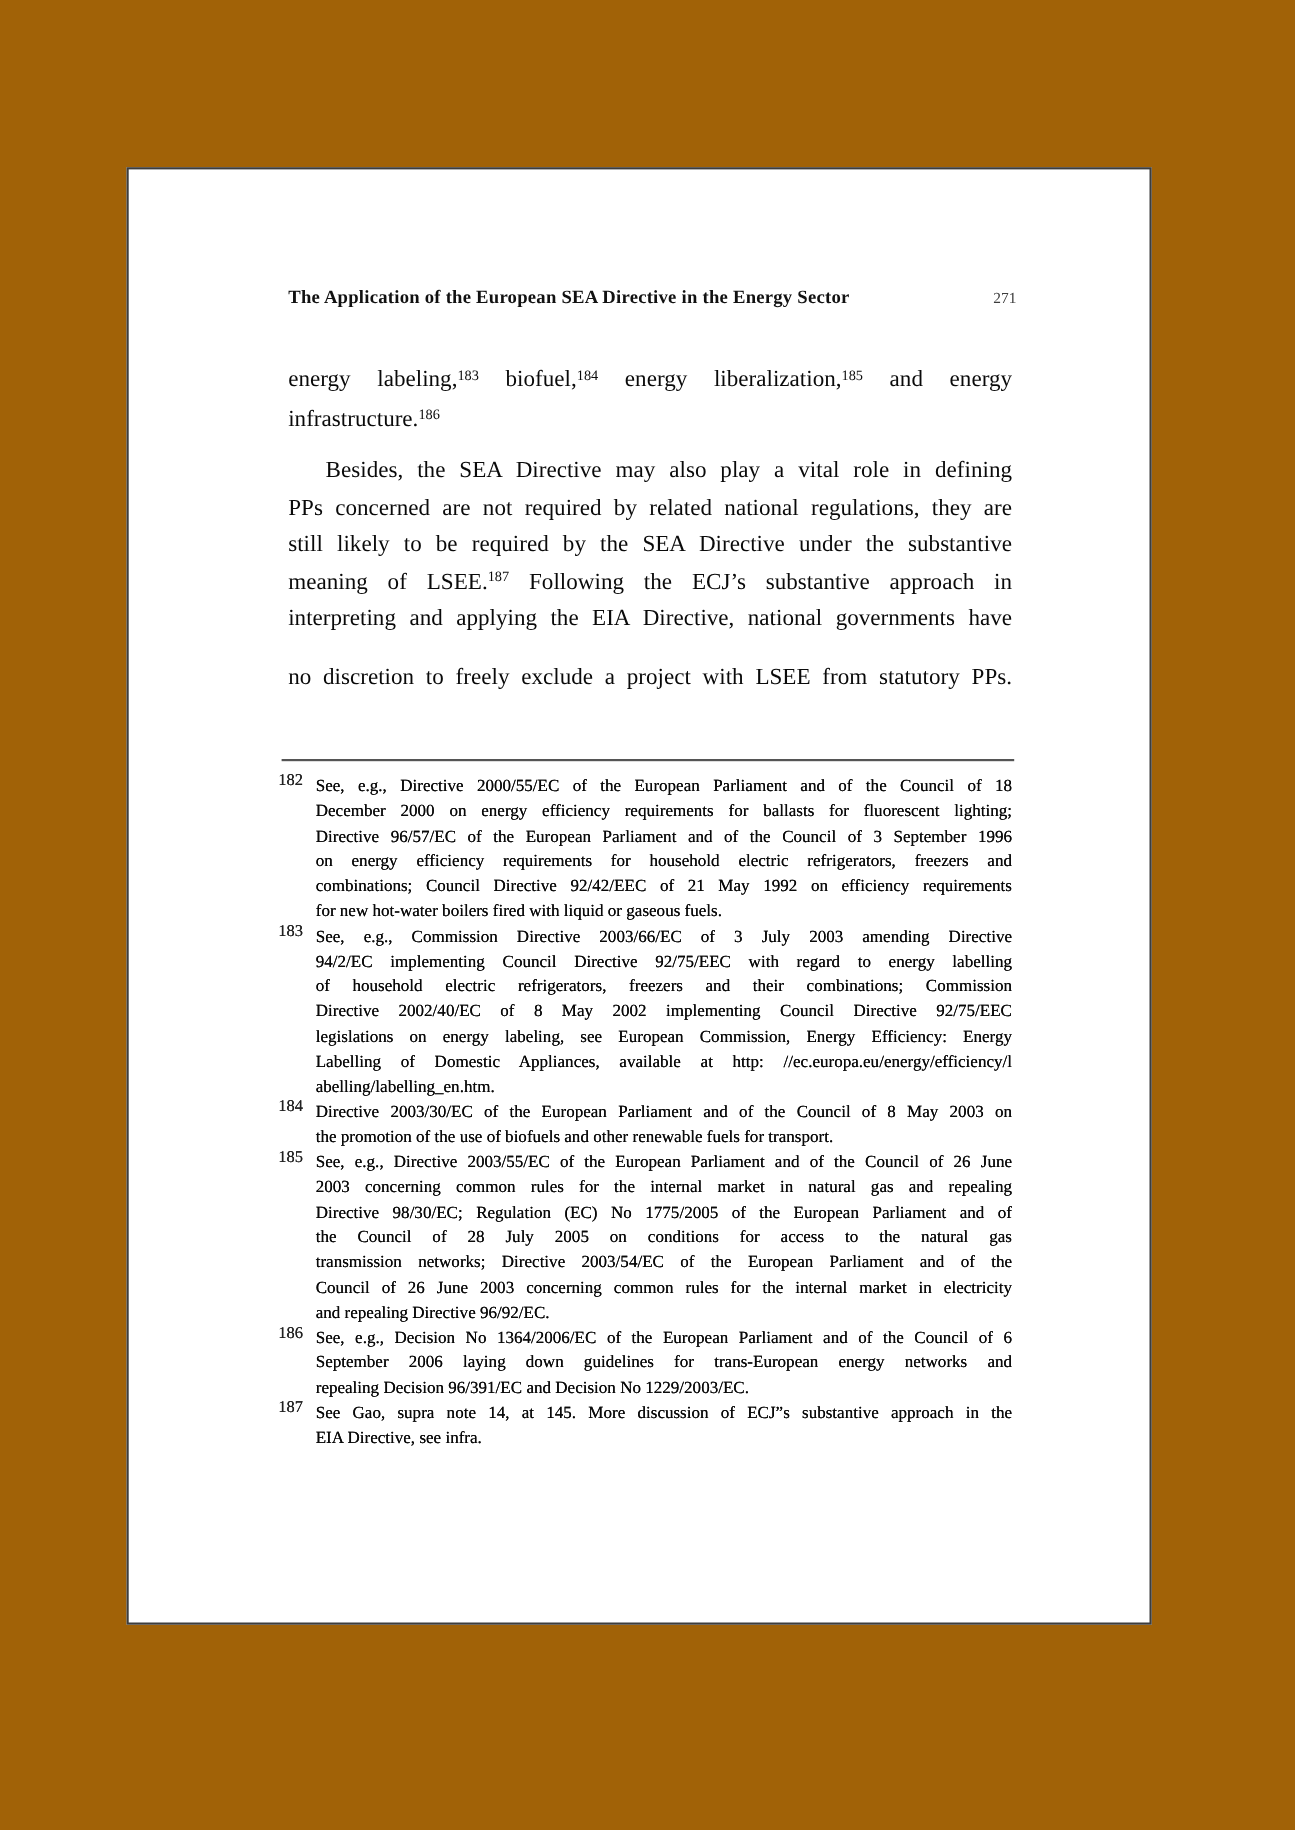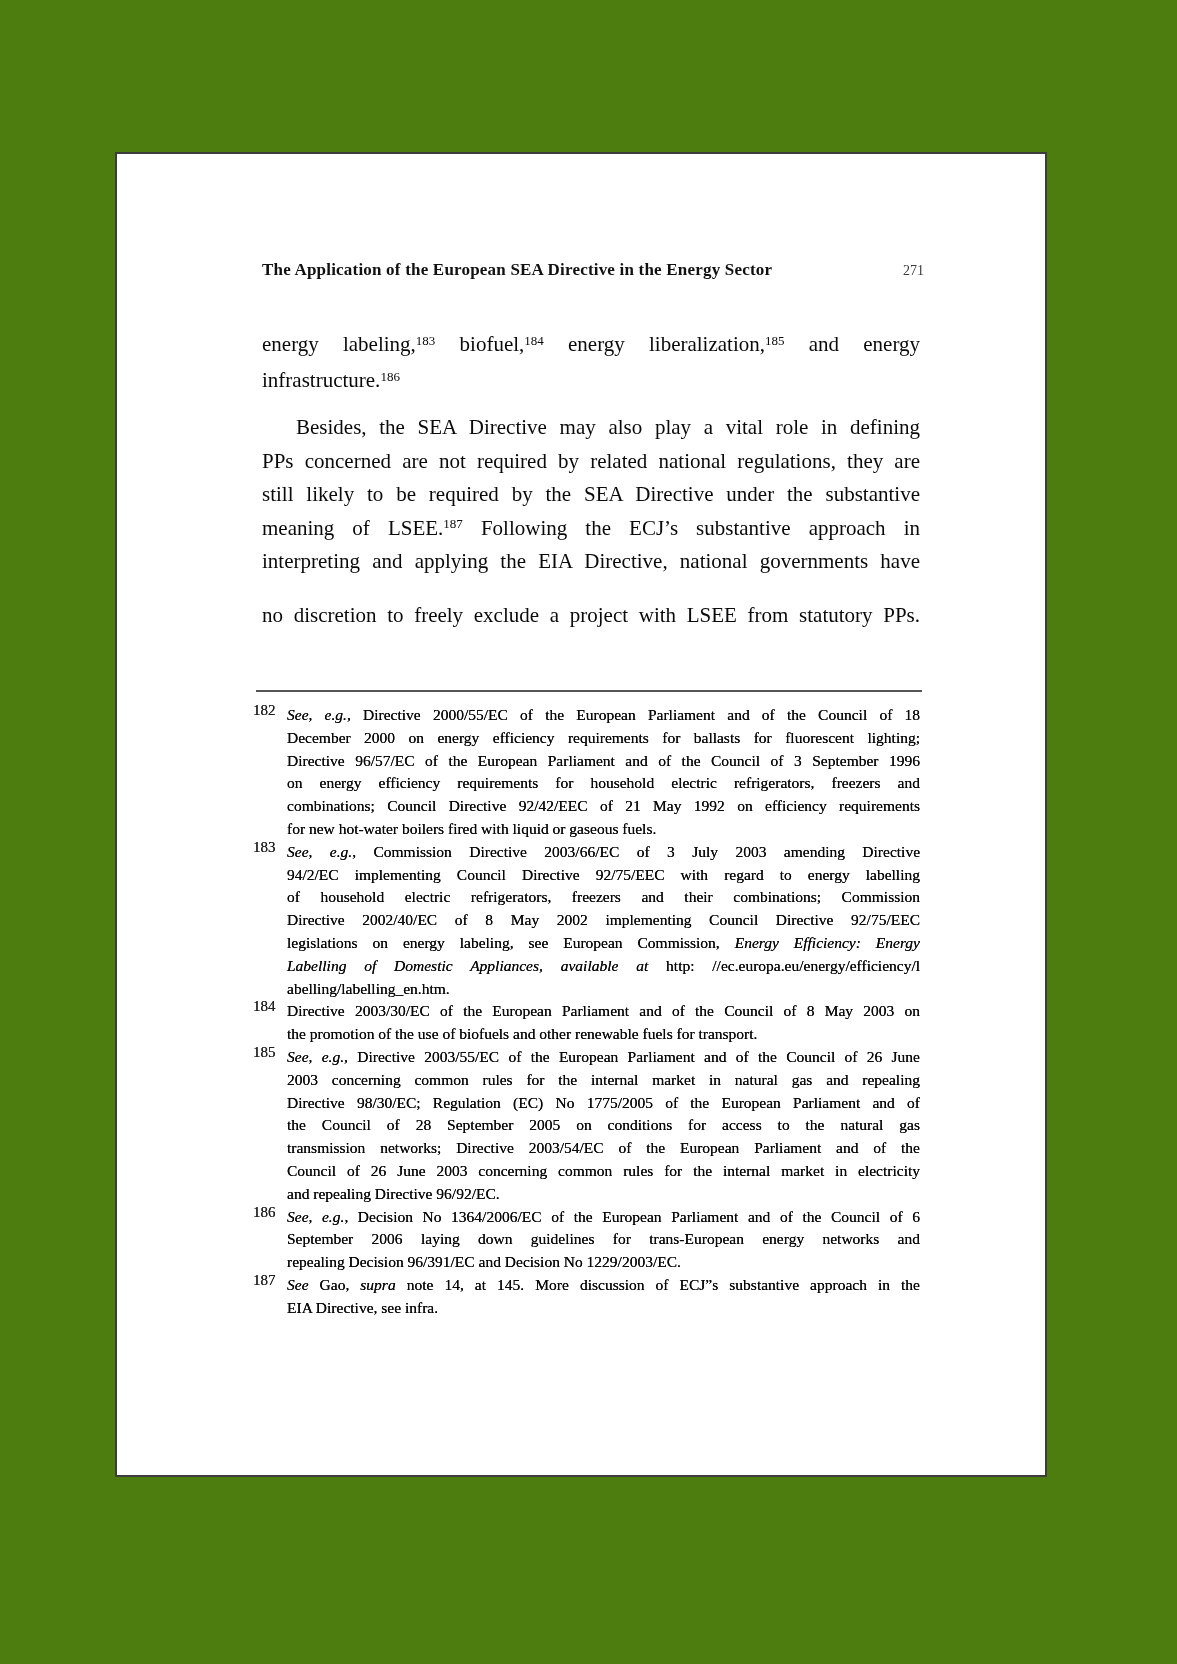--- a/index.html
+++ b/index.html
@@ -10,7 +10,7 @@
     color: #0a0a0a;
     overflow: hidden;
   }
-  .canvas { position: relative; width: 1177px; height: 1664px; background: #4d7c0f; }
+  .canvas { position: relative; width: 1177px; height: 1664px; background: #a16207; }
   .page-frame {
     position: absolute; left: 115px; top: 152px;
     width: 928px; height: 1321px;

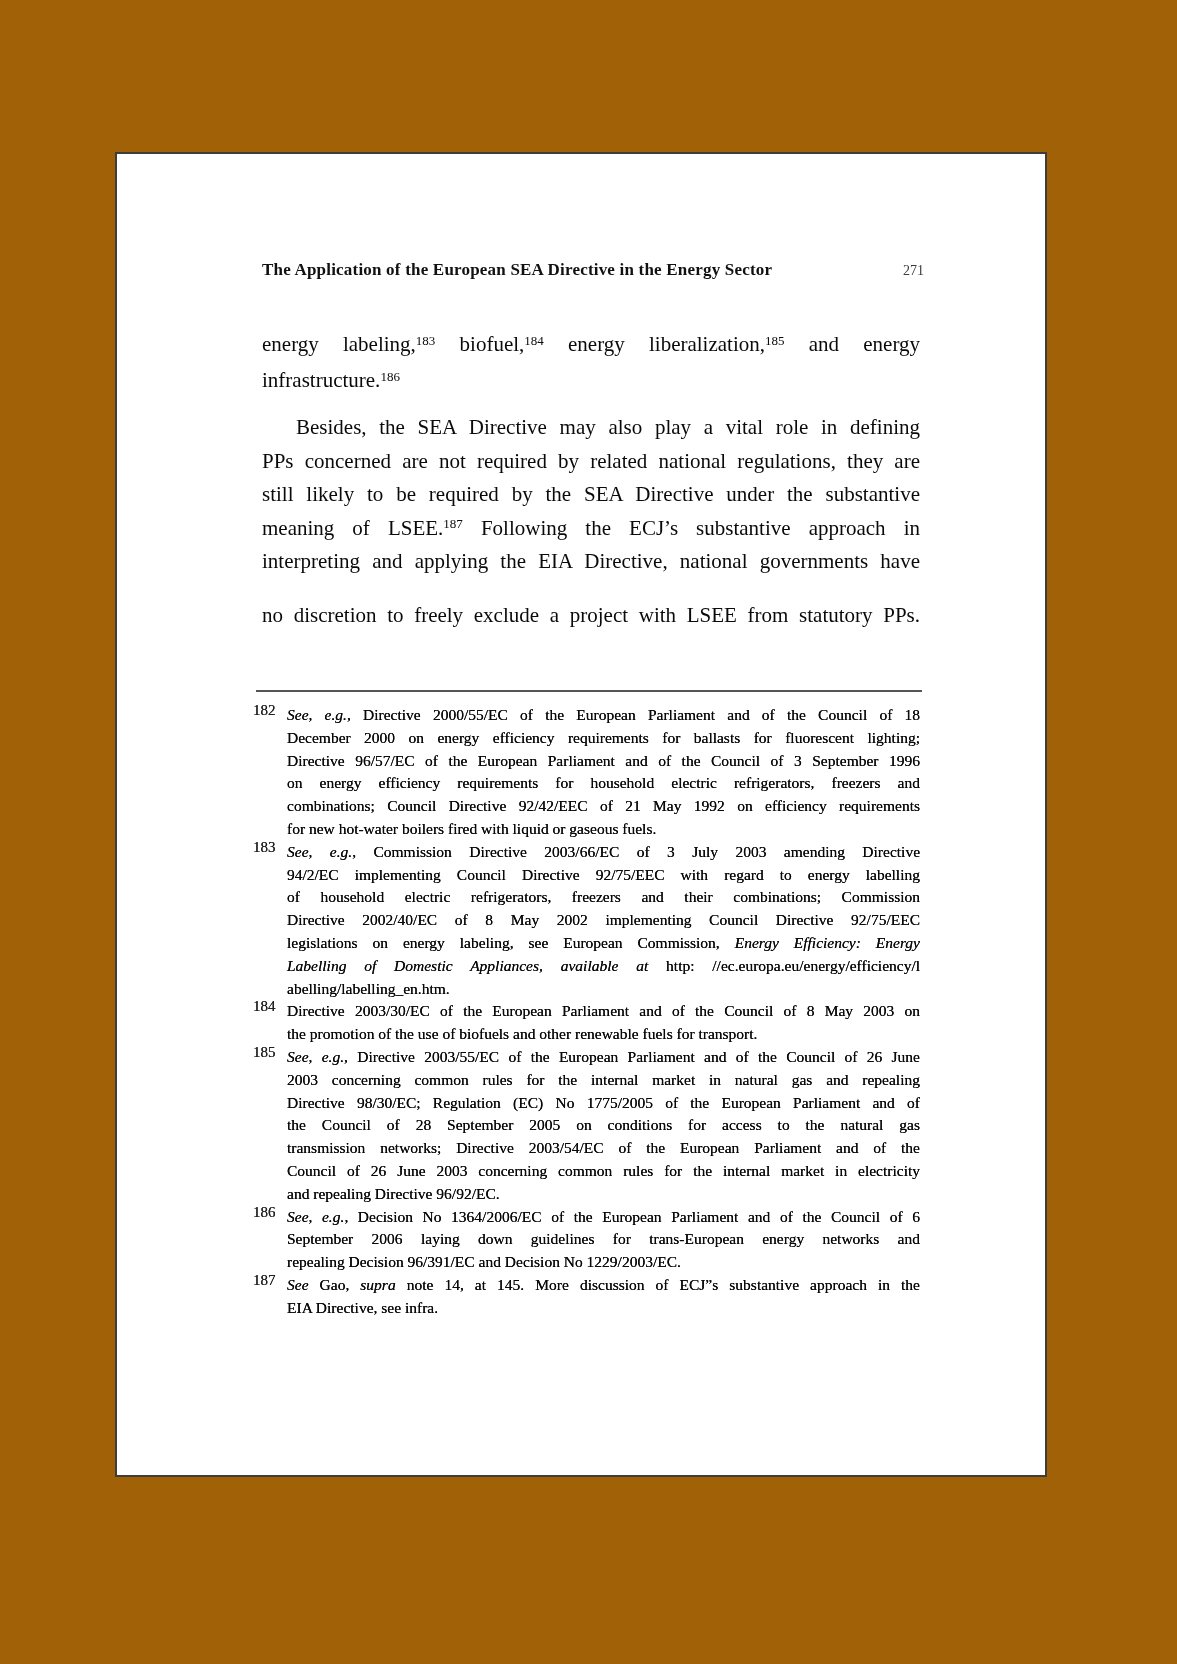--- a/index.html
+++ b/index.html
@@ -44,7 +44,7 @@
     font-size: 0.62em; line-height: 0;
     vertical-align: baseline; position: relative; top: -0.5em;
   }
-  .it { font-style: italic; }
+  .it { }
   .bd { font-weight: normal; }
 
   .separator {

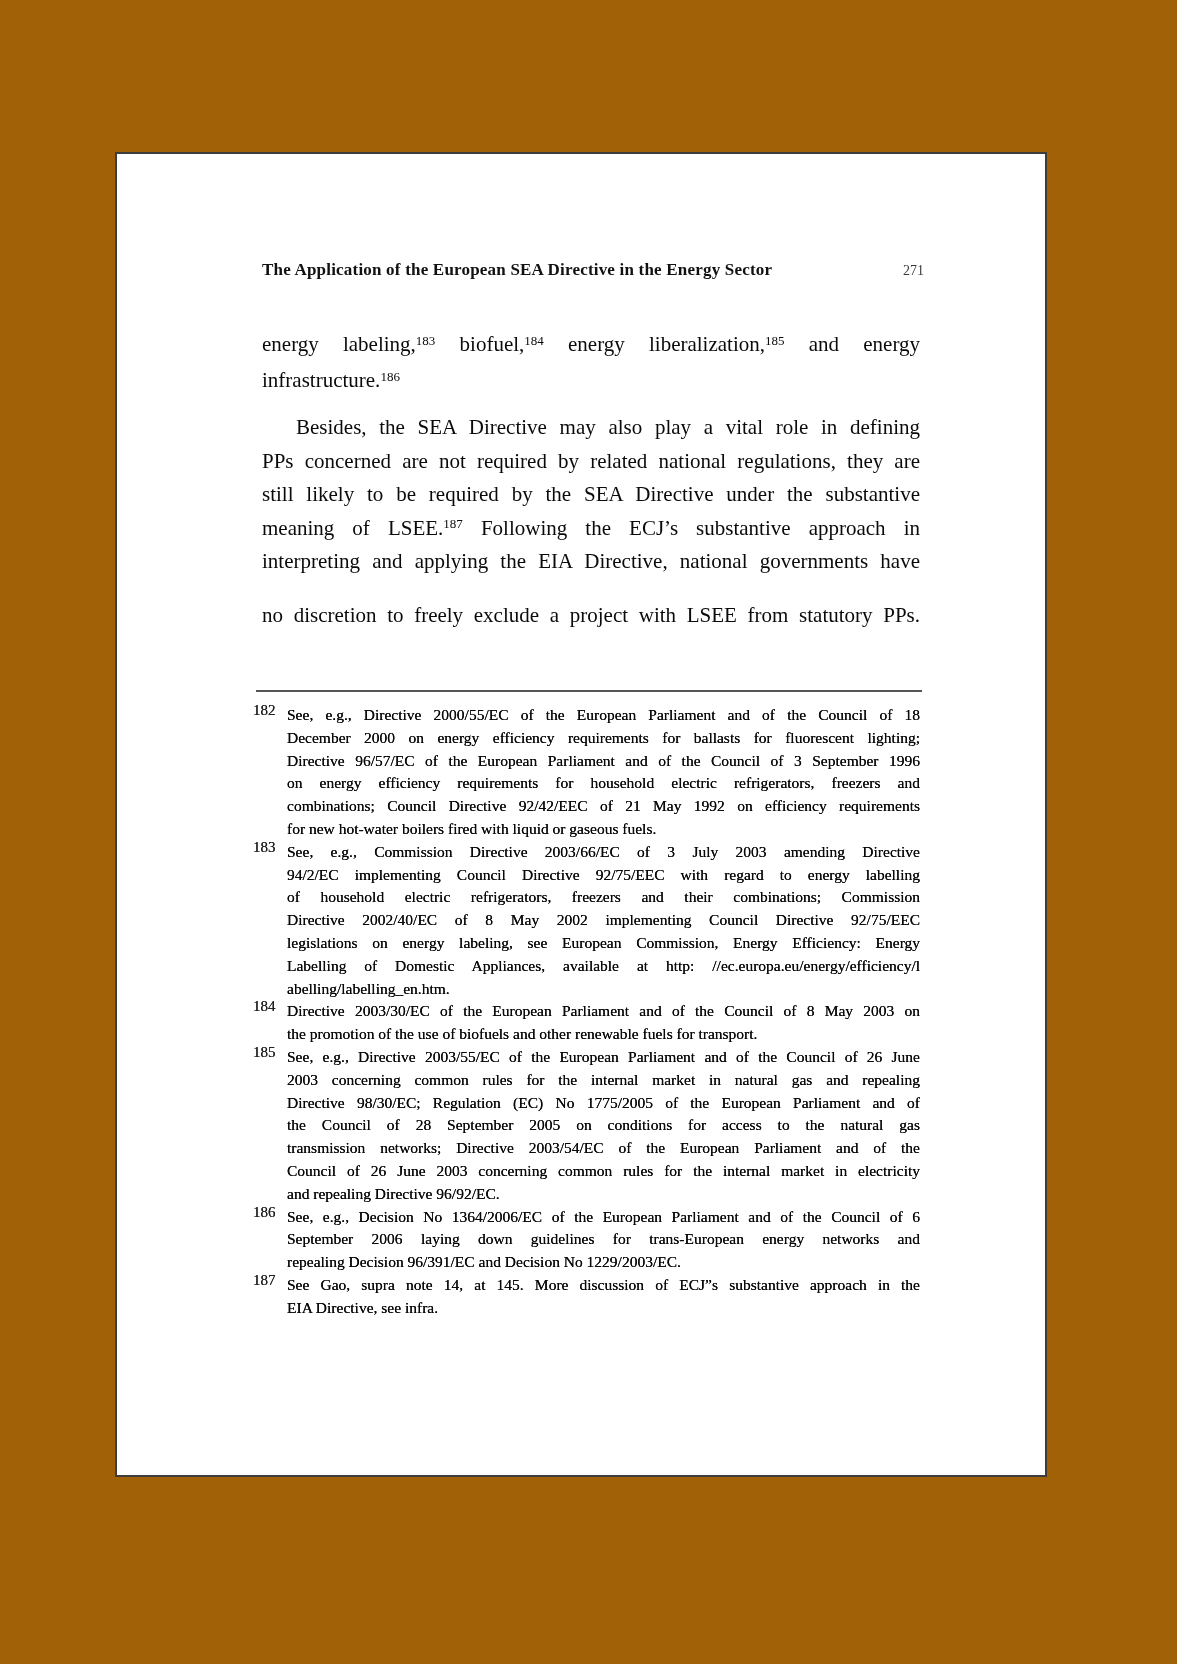--- a/index.html
+++ b/index.html
@@ -131,7 +131,7 @@
               <div class="line"><span class="it">See, e.g.</span><span>, Directive 2003/55/EC of the European Parliament and of the Council of 26 June</span></div>
               <div class="line"><span>2003 concerning common rules for the internal market in natural gas and repealing</span></div>
               <div class="line"><span>Directive 98/30/EC; Regulation (EC) No 1775/2005 of the European Parliament and of</span></div>
-              <div class="line"><span>the Council of 28 September 2005 on conditions for access to the natural gas</span></div>
+              <div class="line"><span>the Council of 28 July 2005 on conditions for access to the natural gas</span></div>
               <div class="line"><span>transmission networks; Directive 2003/54/EC of the European Parliament and of the</span></div>
               <div class="line"><span>Council of 26 June 2003 concerning common rules for the internal market in electricity</span></div>
               <div class="line"><span>and repealing Directive 96/92/EC.</span></div>

